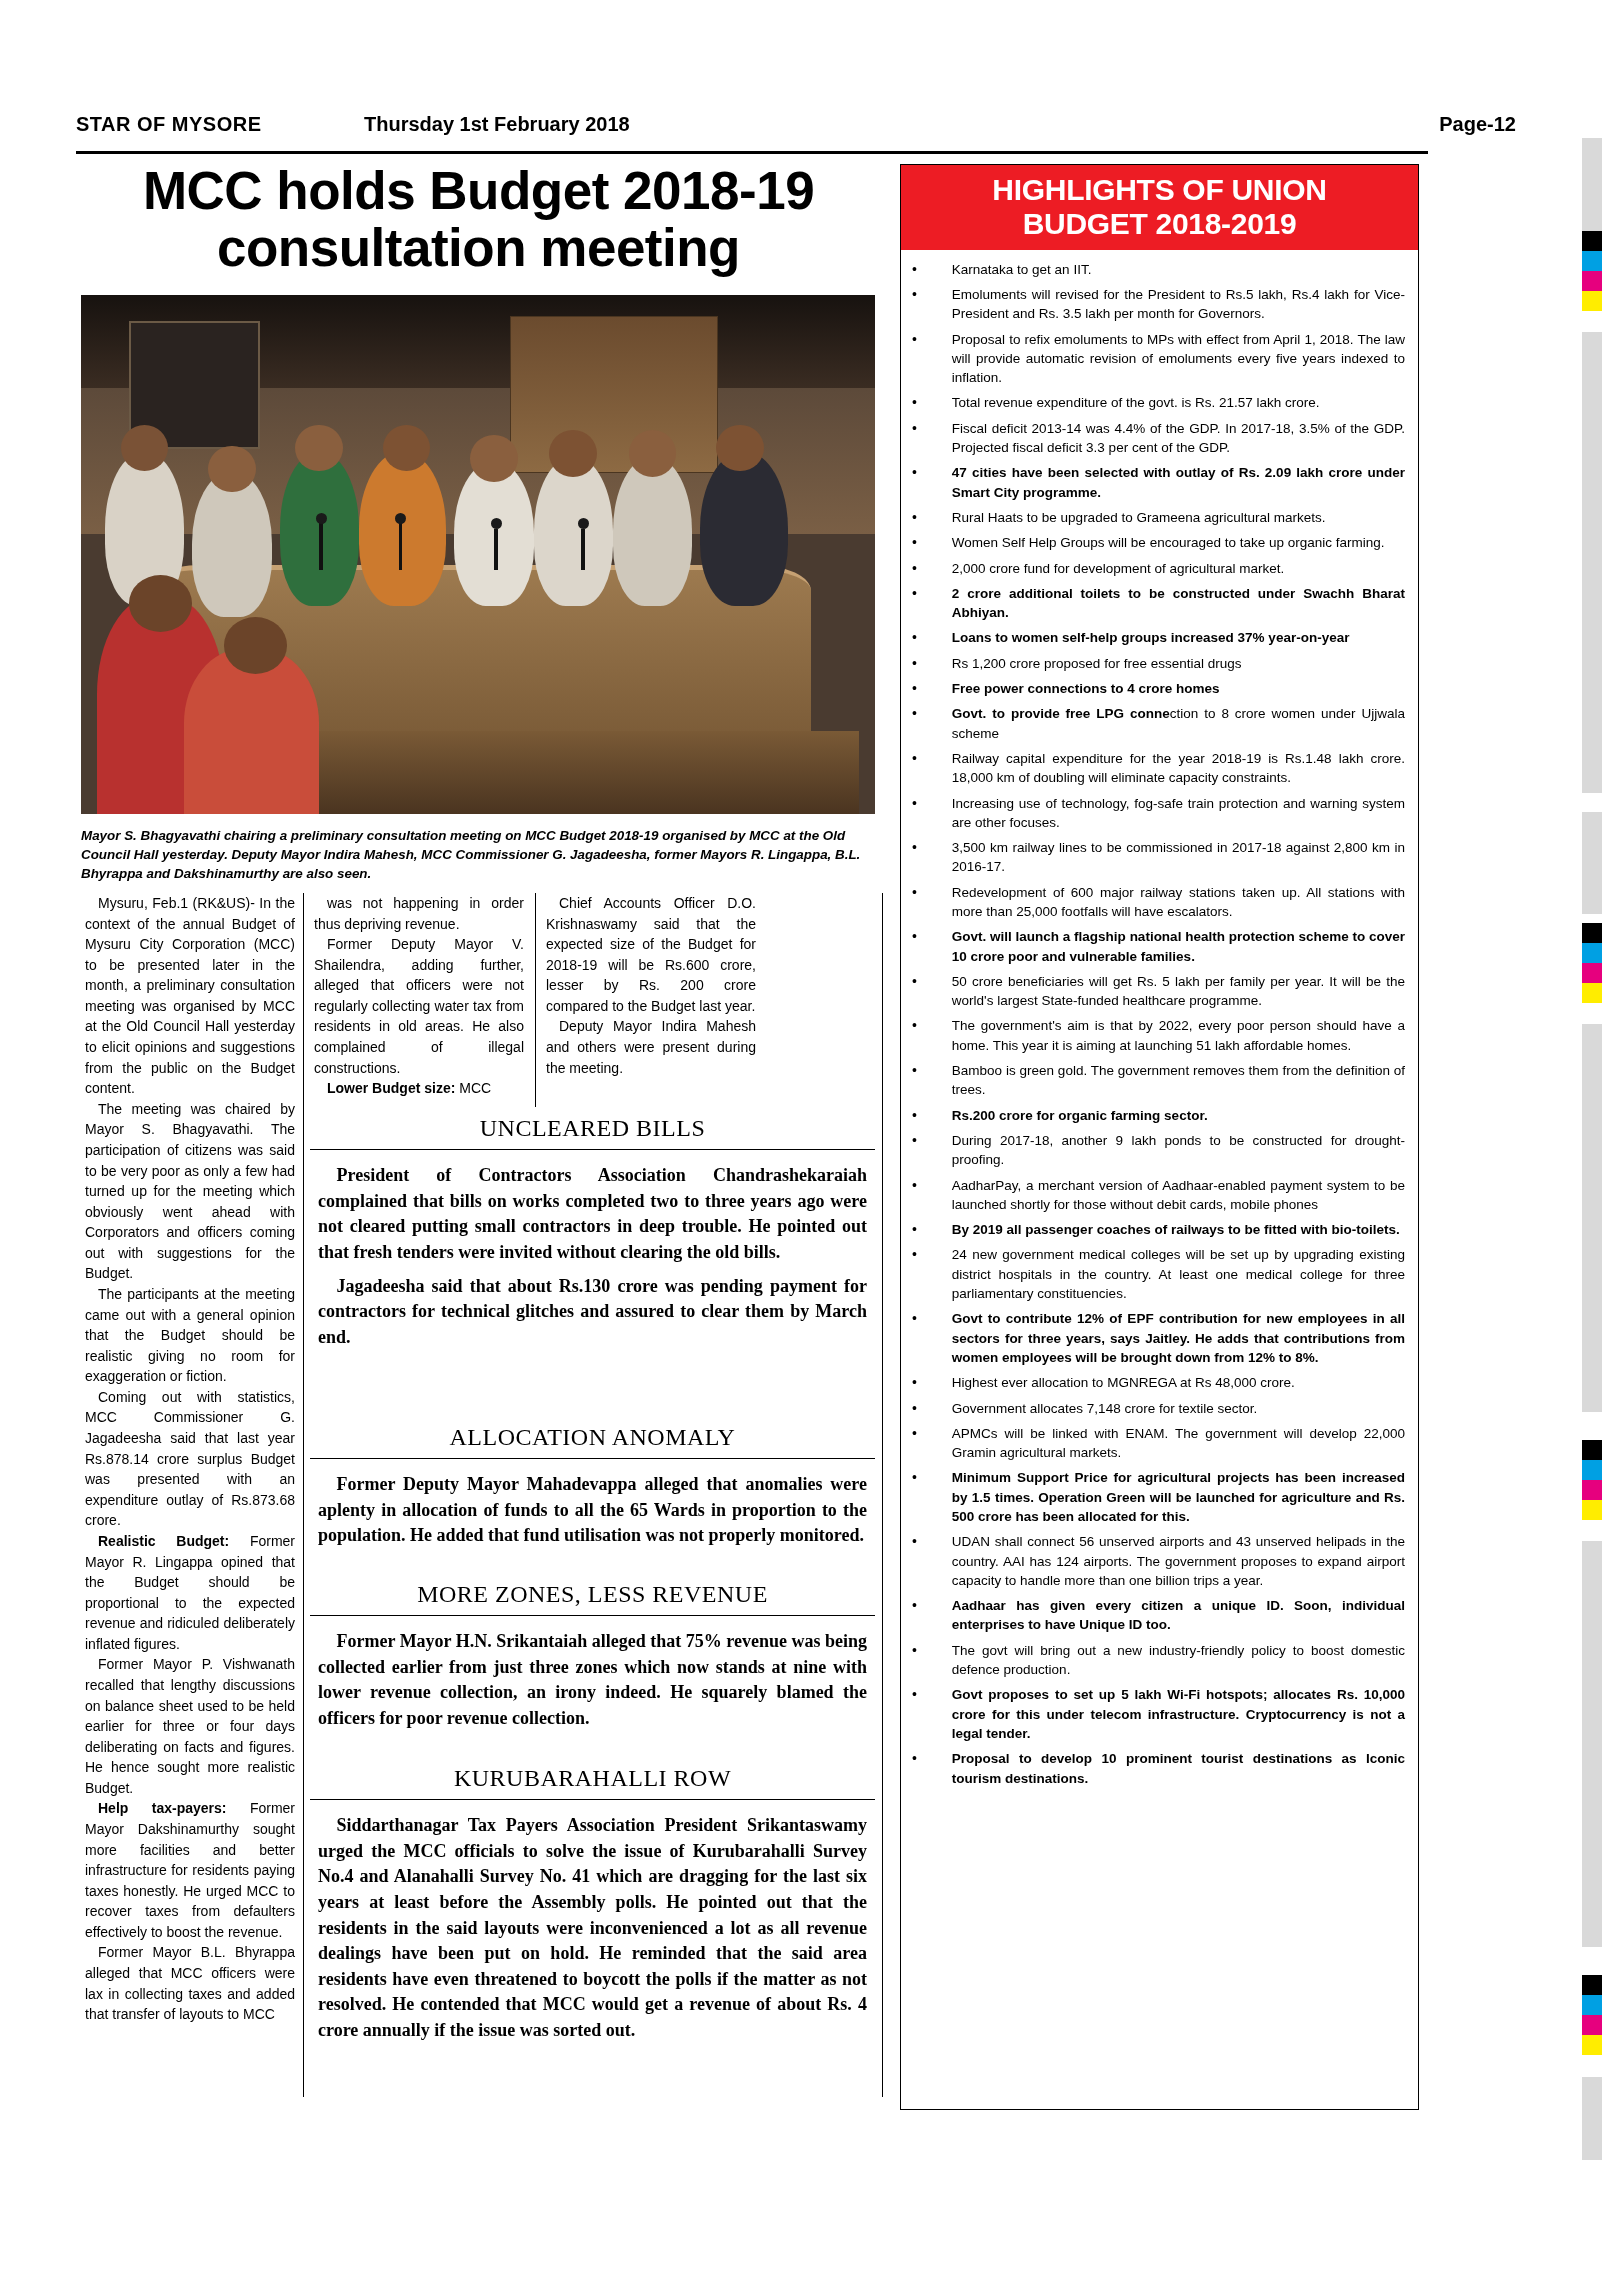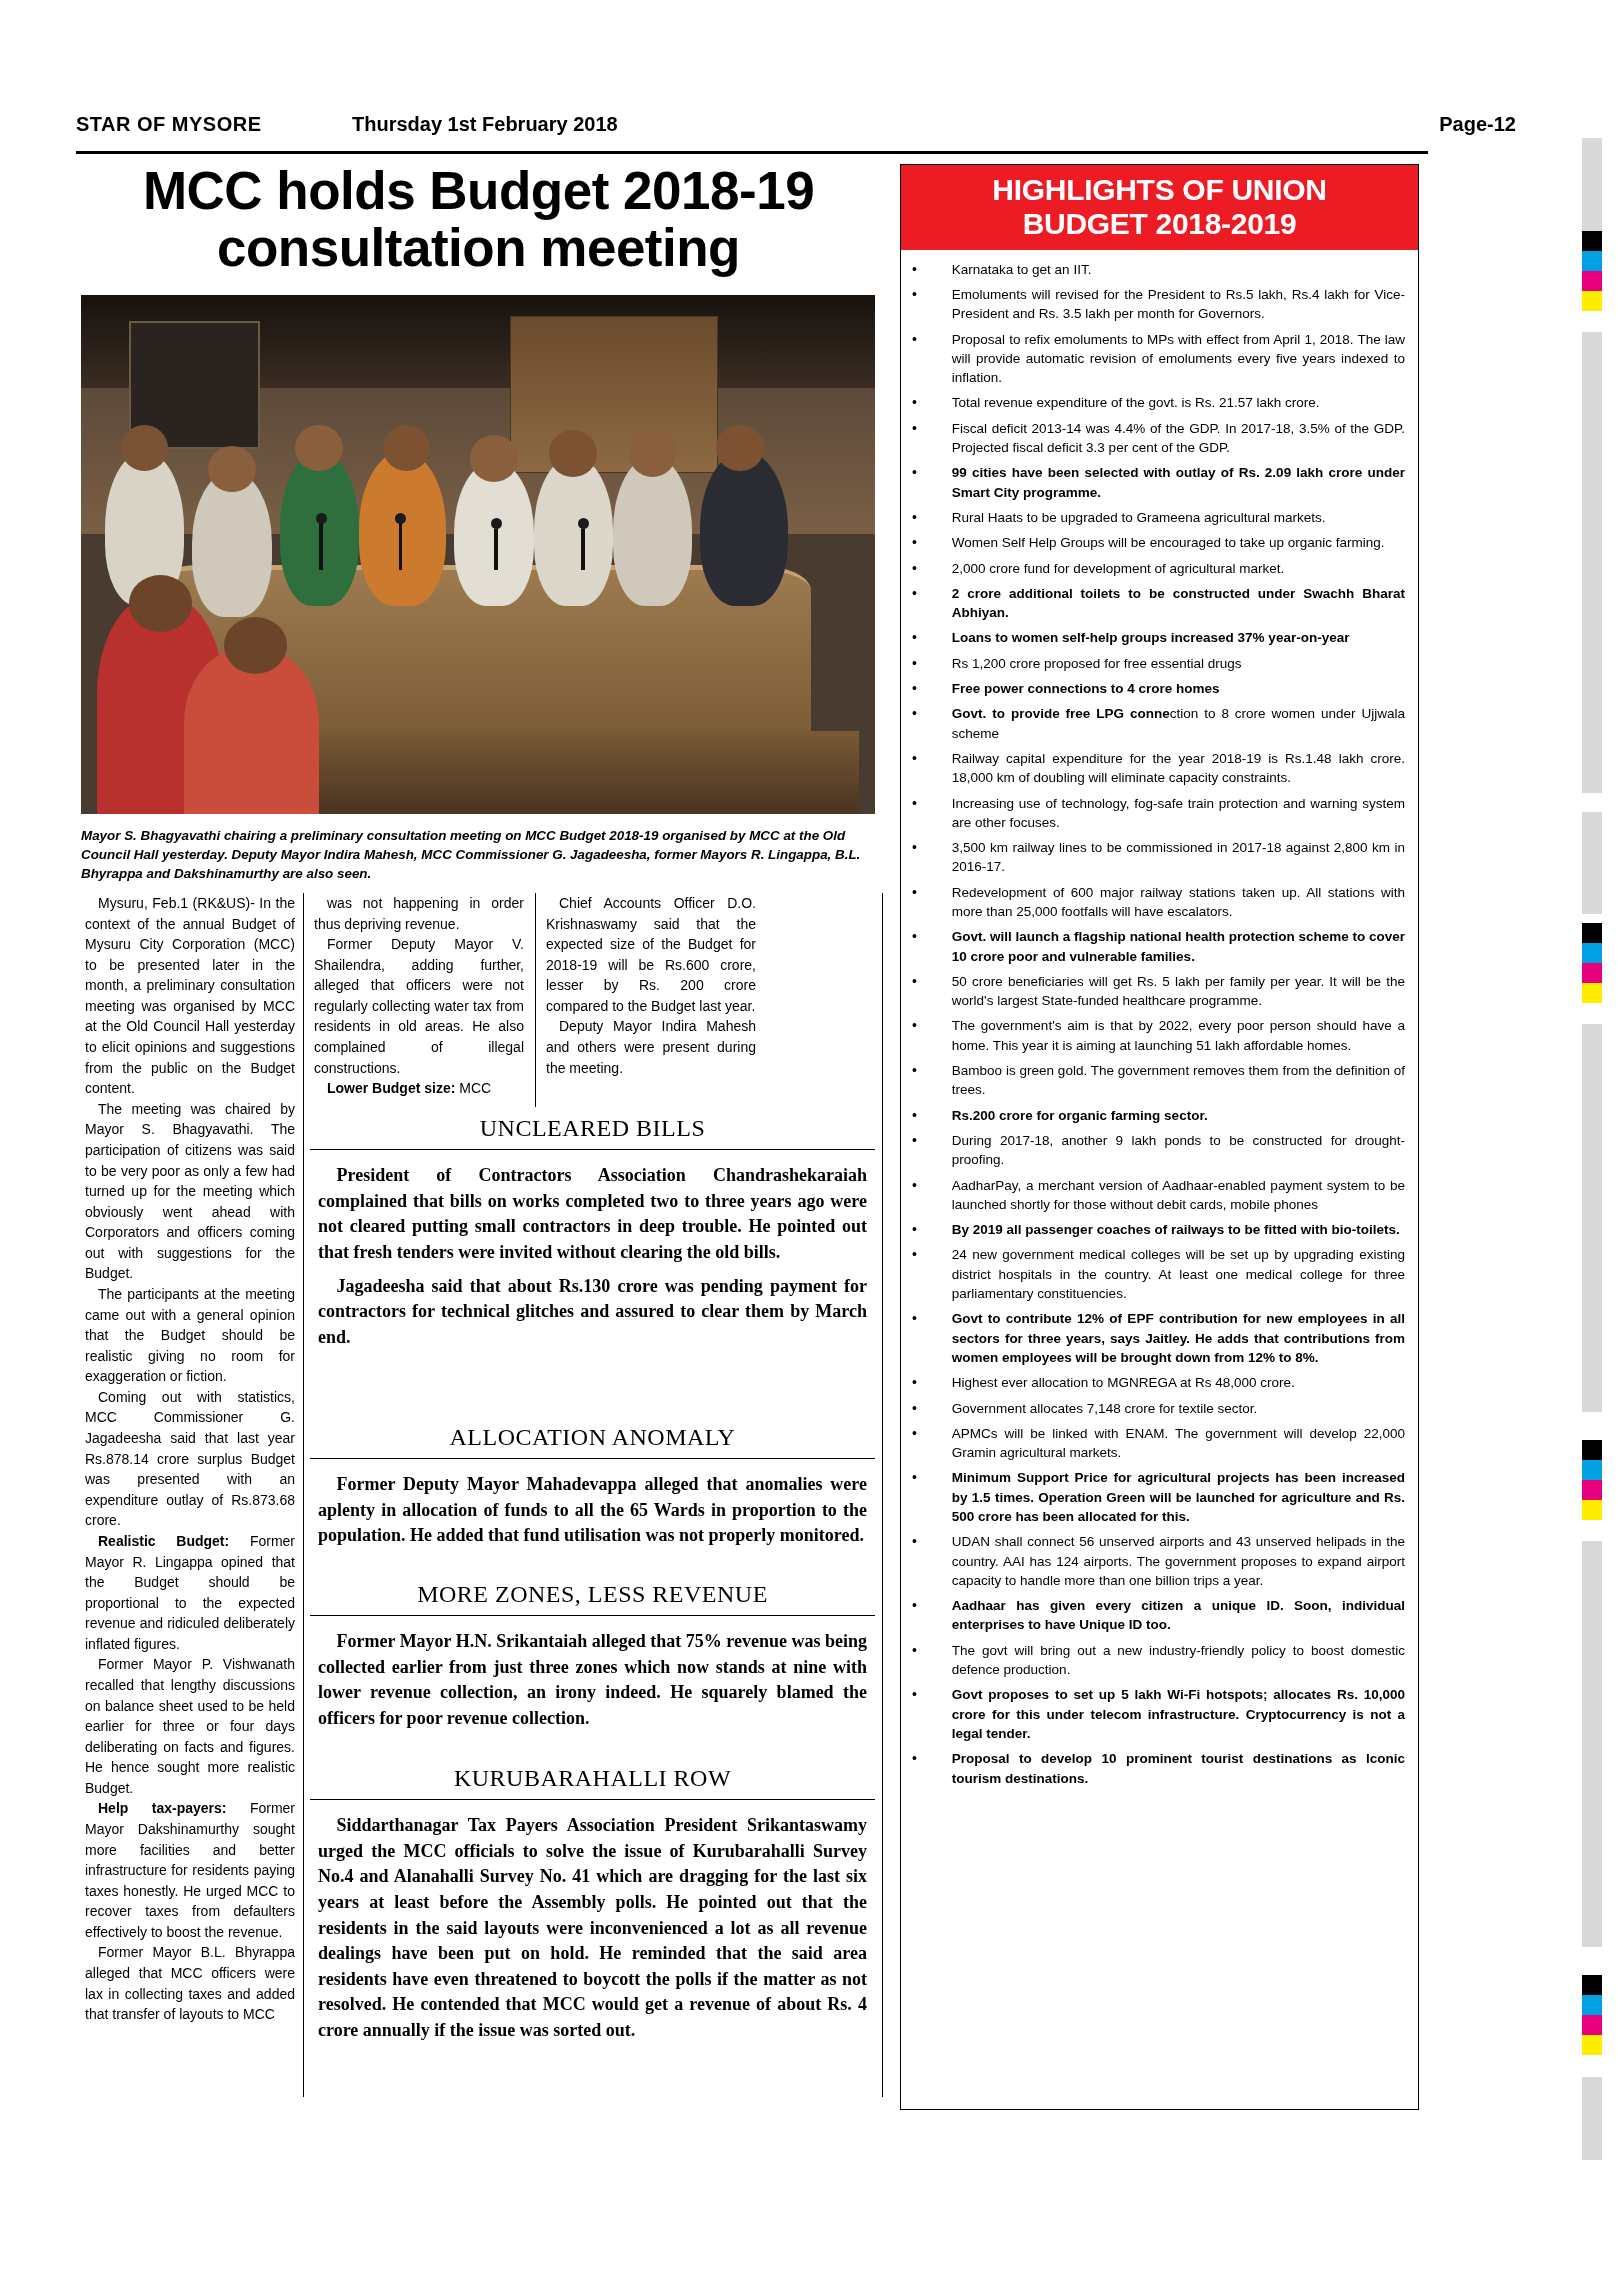--- a/index.html
+++ b/index.html
@@ -36,7 +36,7 @@
     font-size: 20px; font-weight: bold; letter-spacing: 0.5px;
   }
   .masthead .date {
-    position: absolute; left: 276px; top: 0;
+    position: absolute; left: 288px; top: 0;
     font-size: 20px; font-weight: bold;
   }
   .masthead .pageno {

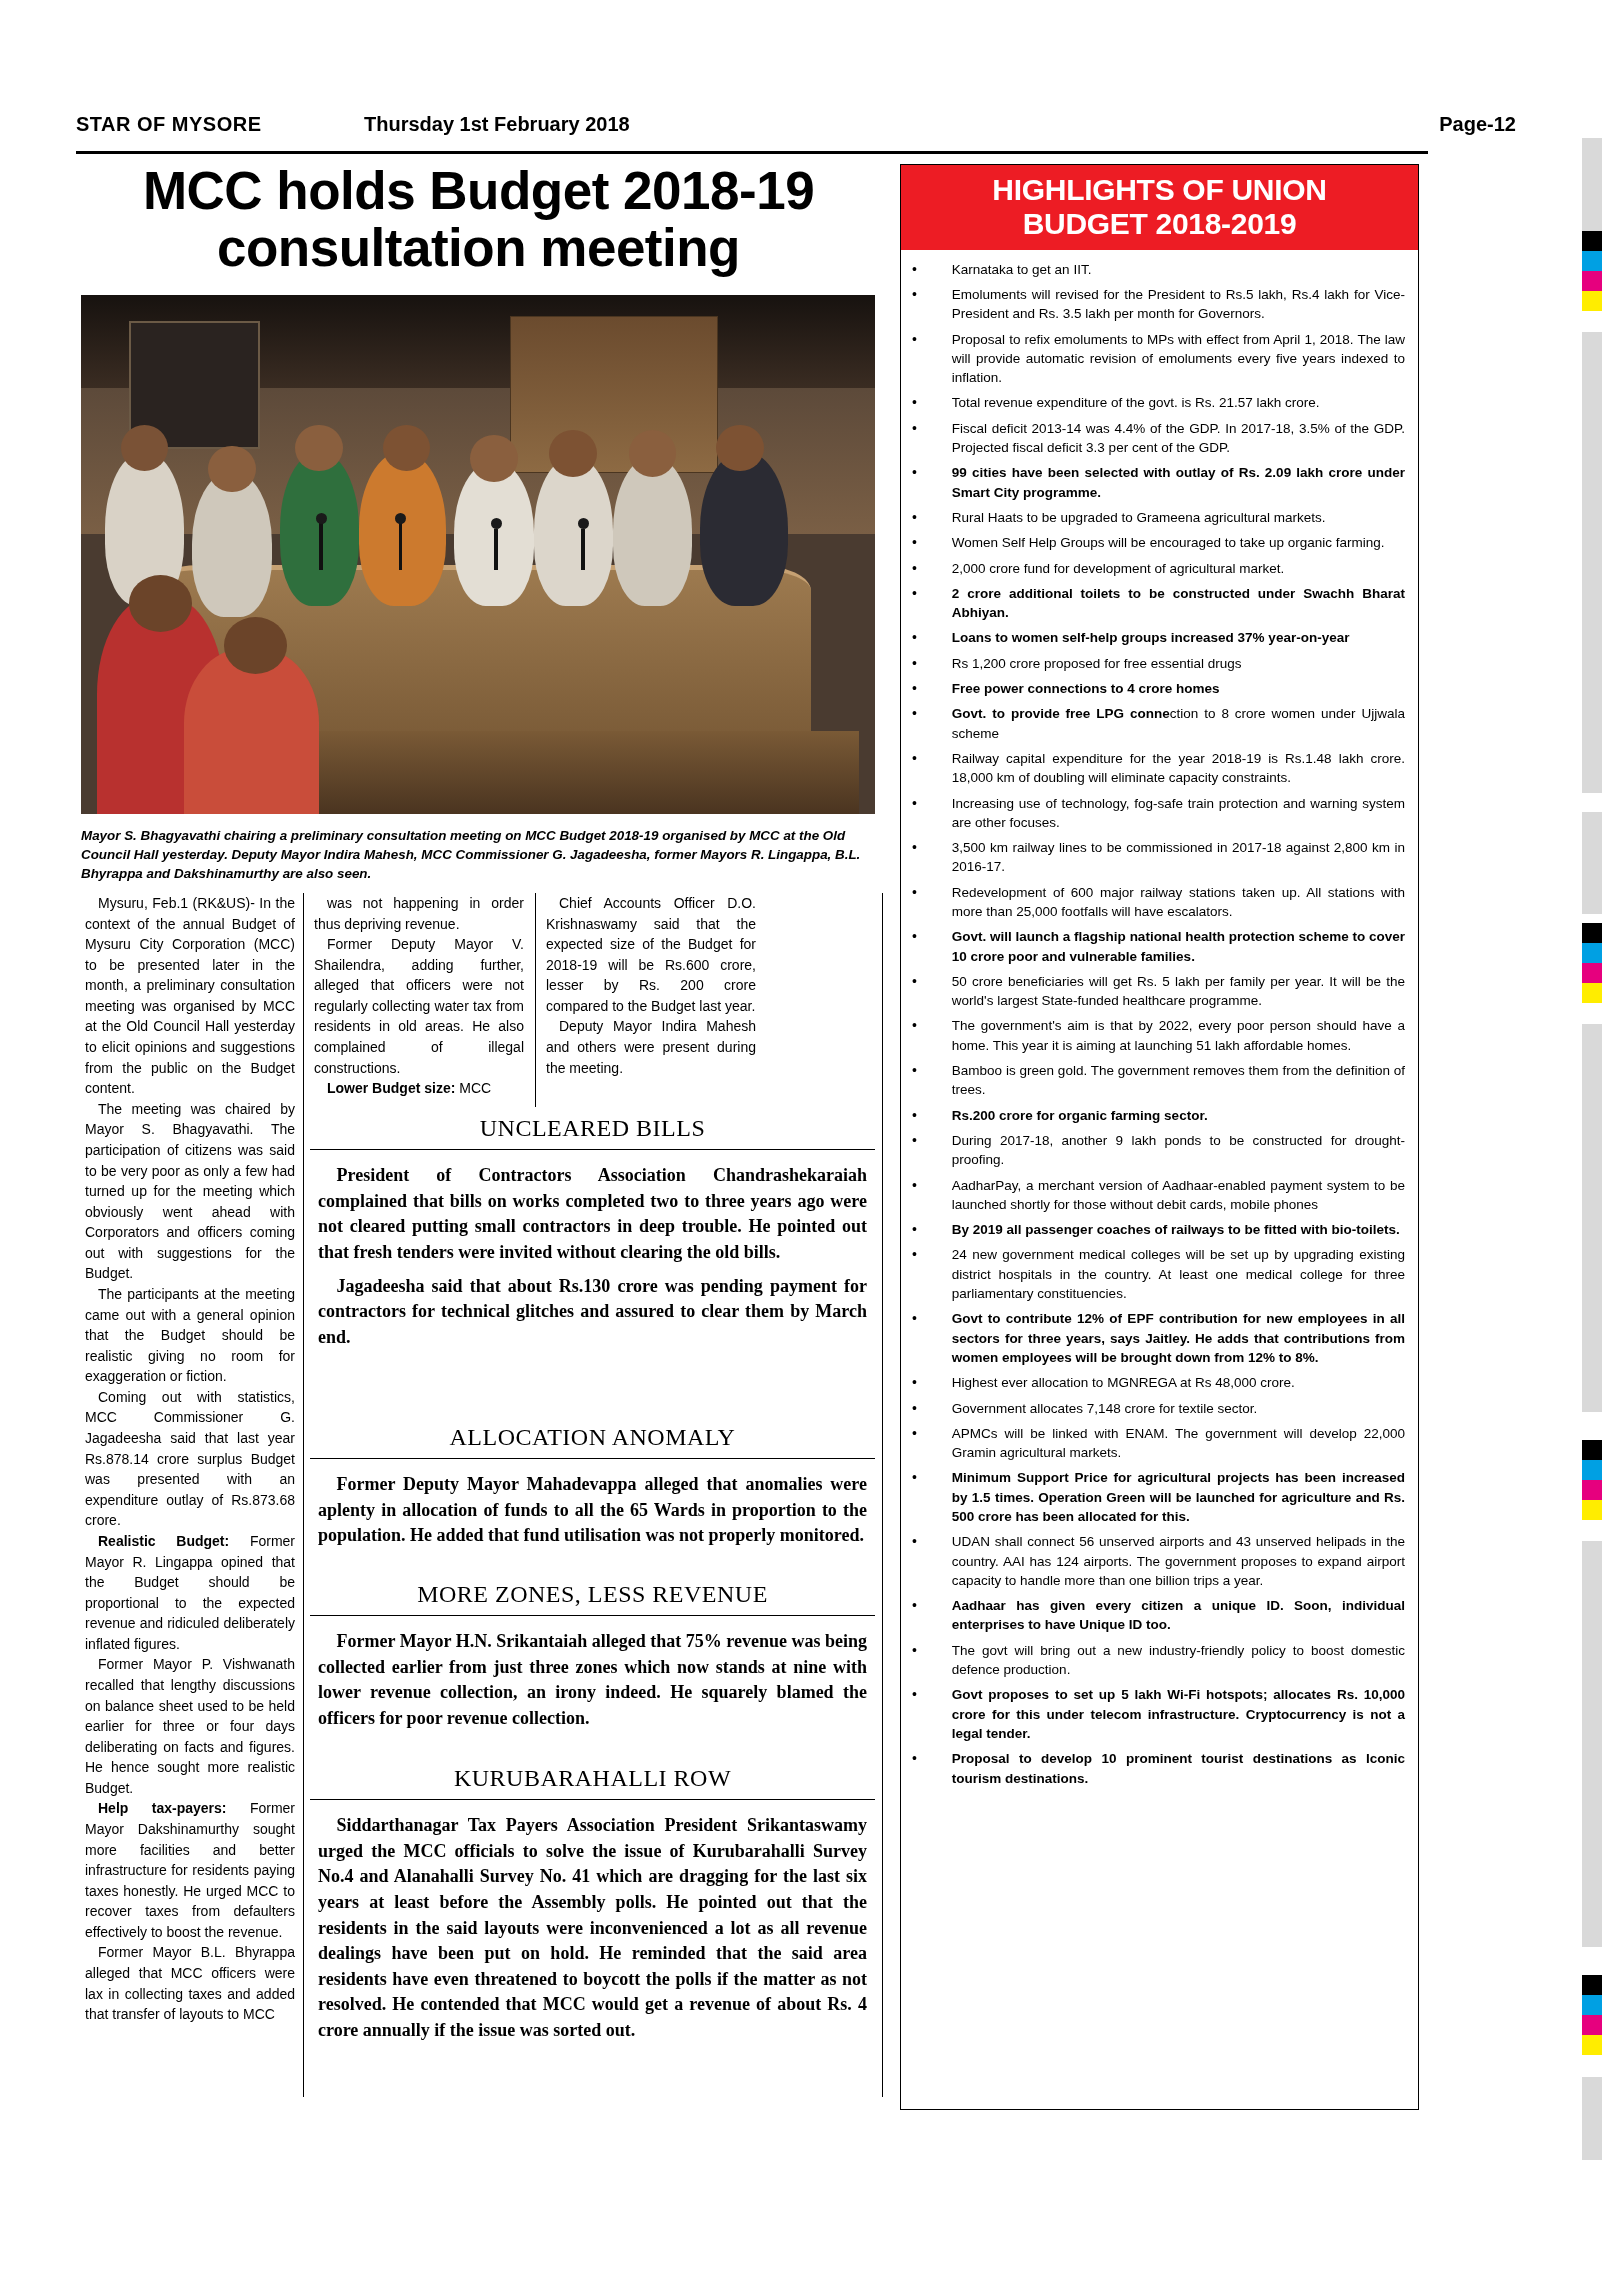--- a/index.html
+++ b/index.html
@@ -355,7 +355,7 @@
         </div>
         <div class="hl-item">
           <span class="hl-bullet">•</span>
-          <span class="hl-text bold">99 cities have been selected with outlay of Rs. 2.09 lakh crore under Smart City programme.</span>
+          <span class="hl-text bold">47 cities have been selected with outlay of Rs. 2.09 lakh crore under Smart City programme.</span>
         </div>
         <div class="hl-item">
           <span class="hl-bullet">•</span>

